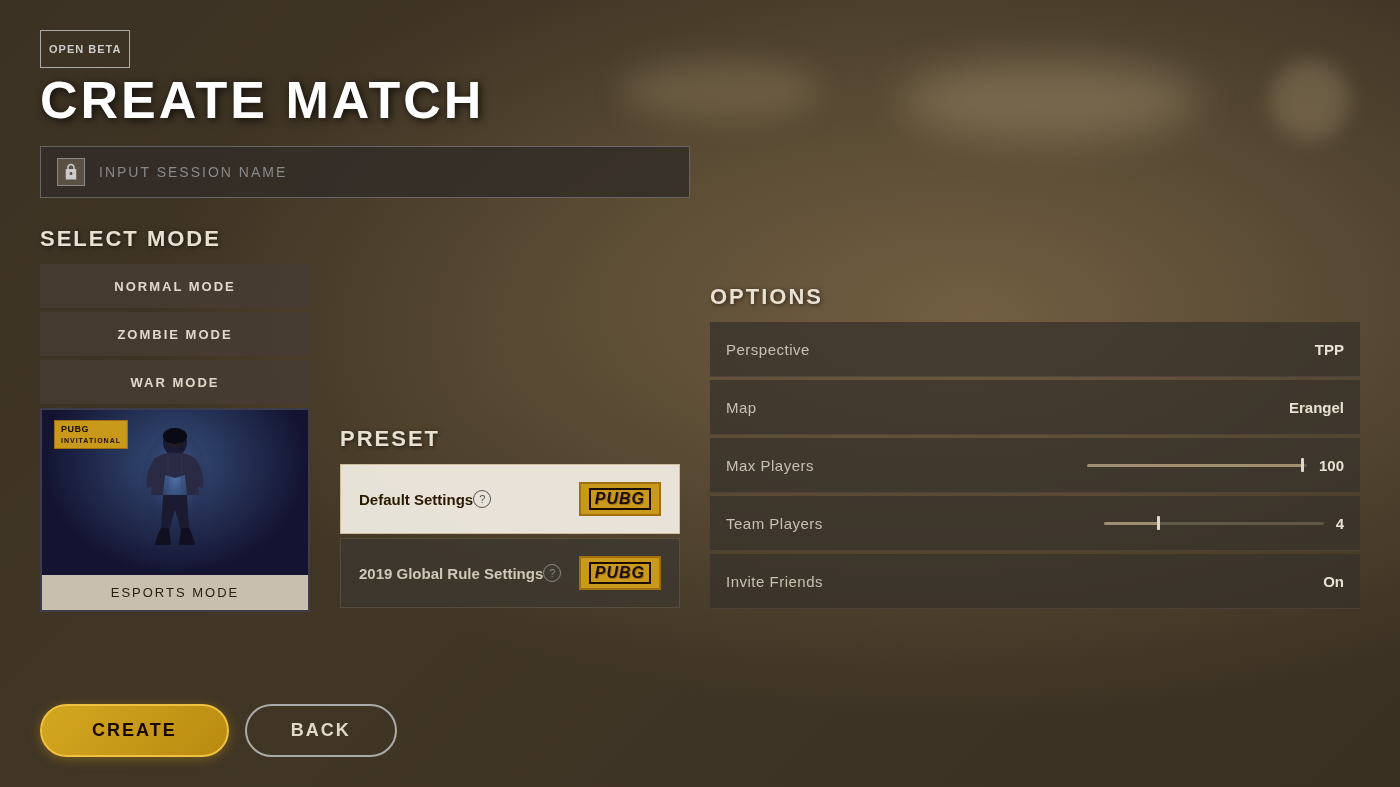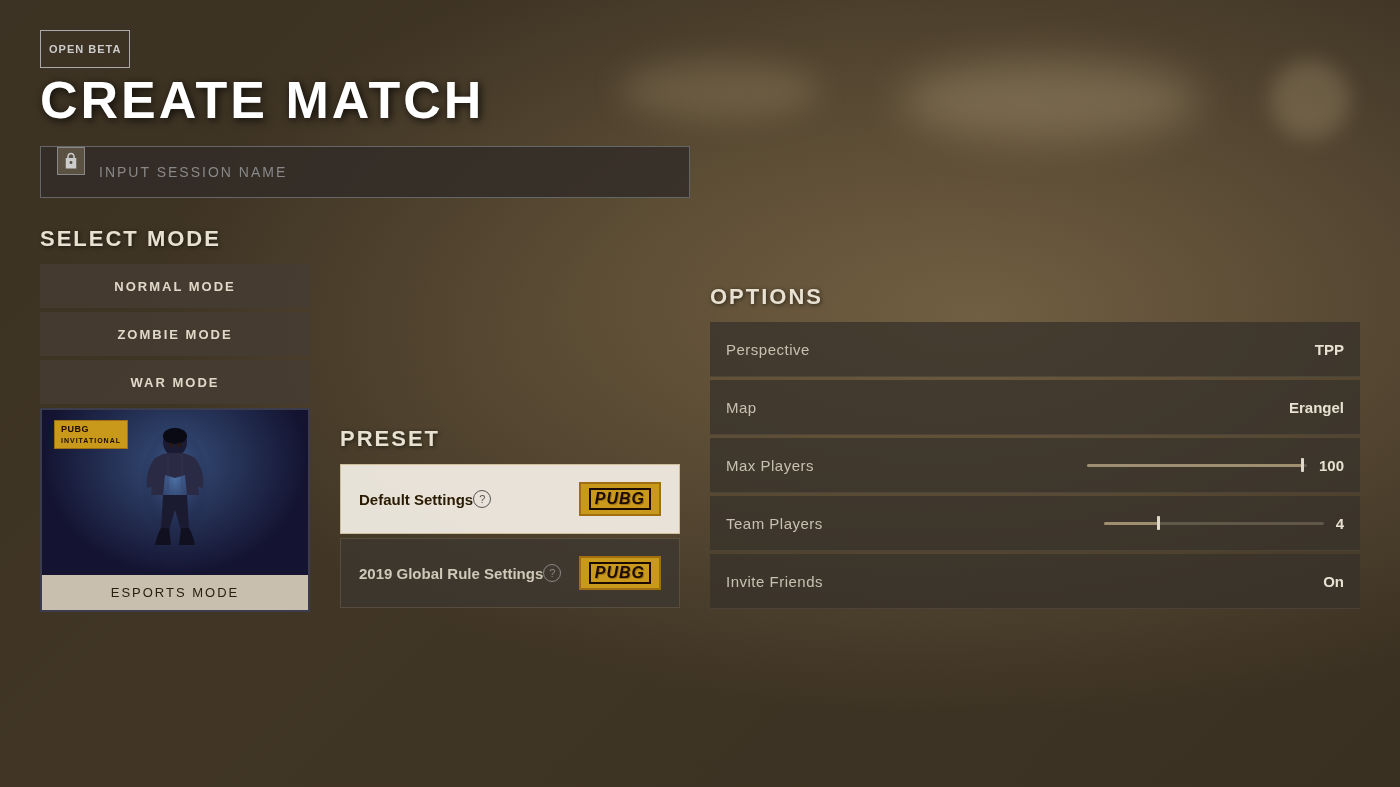--- a/index.html
+++ b/index.html
@@ -91,6 +91,7 @@
     
     .session-input-container {
       display: flex;
+      align-items: center;
       background: rgba(50,45,40,0.85);
       border: 1px solid #666;
       width: 650px;

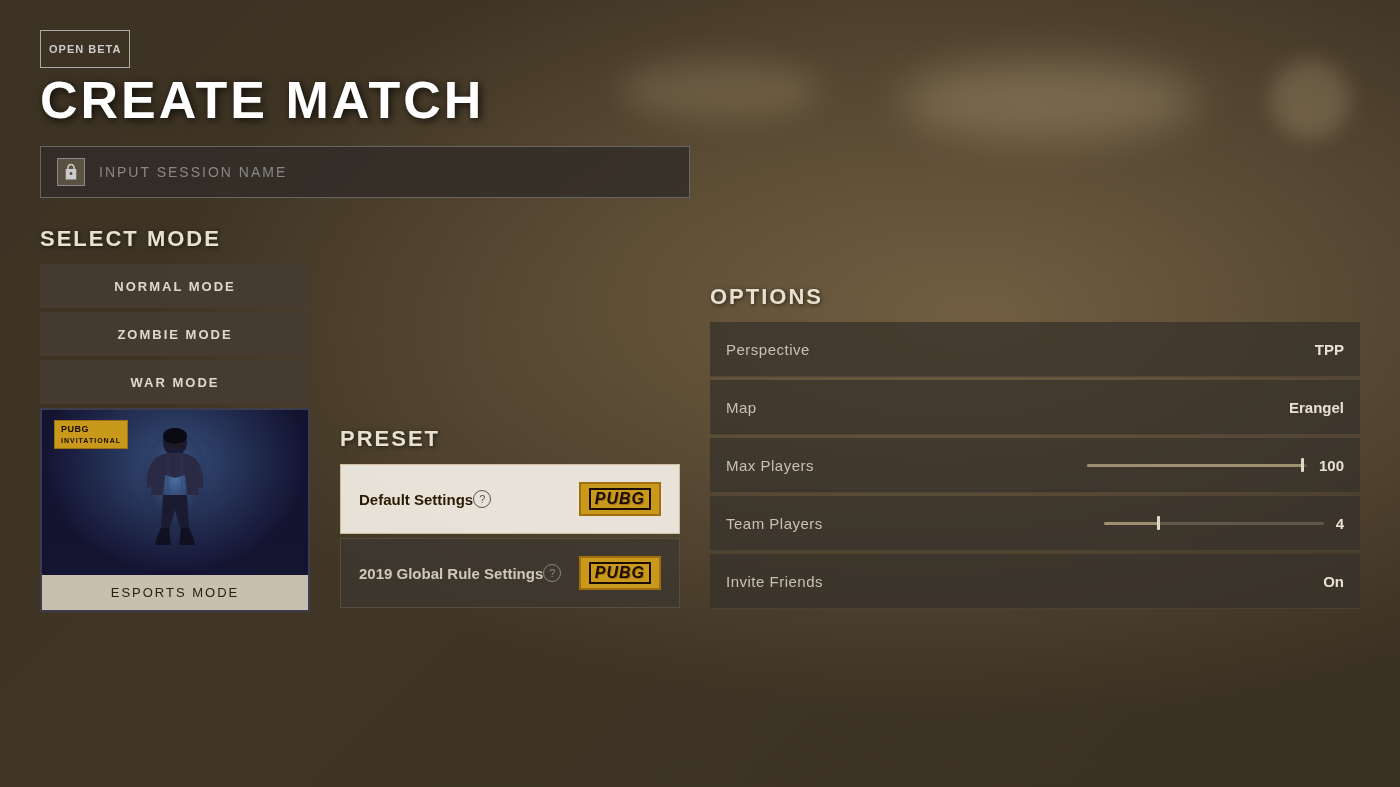--- a/index.html
+++ b/index.html
@@ -574,6 +574,10 @@
   </div>
 
   
+  <div class="bottom-buttons">
+    <button class="btn-create">CREATE</button>
+    <button class="btn-back">BACK</button>
+  </div>
 
 </div>
 

